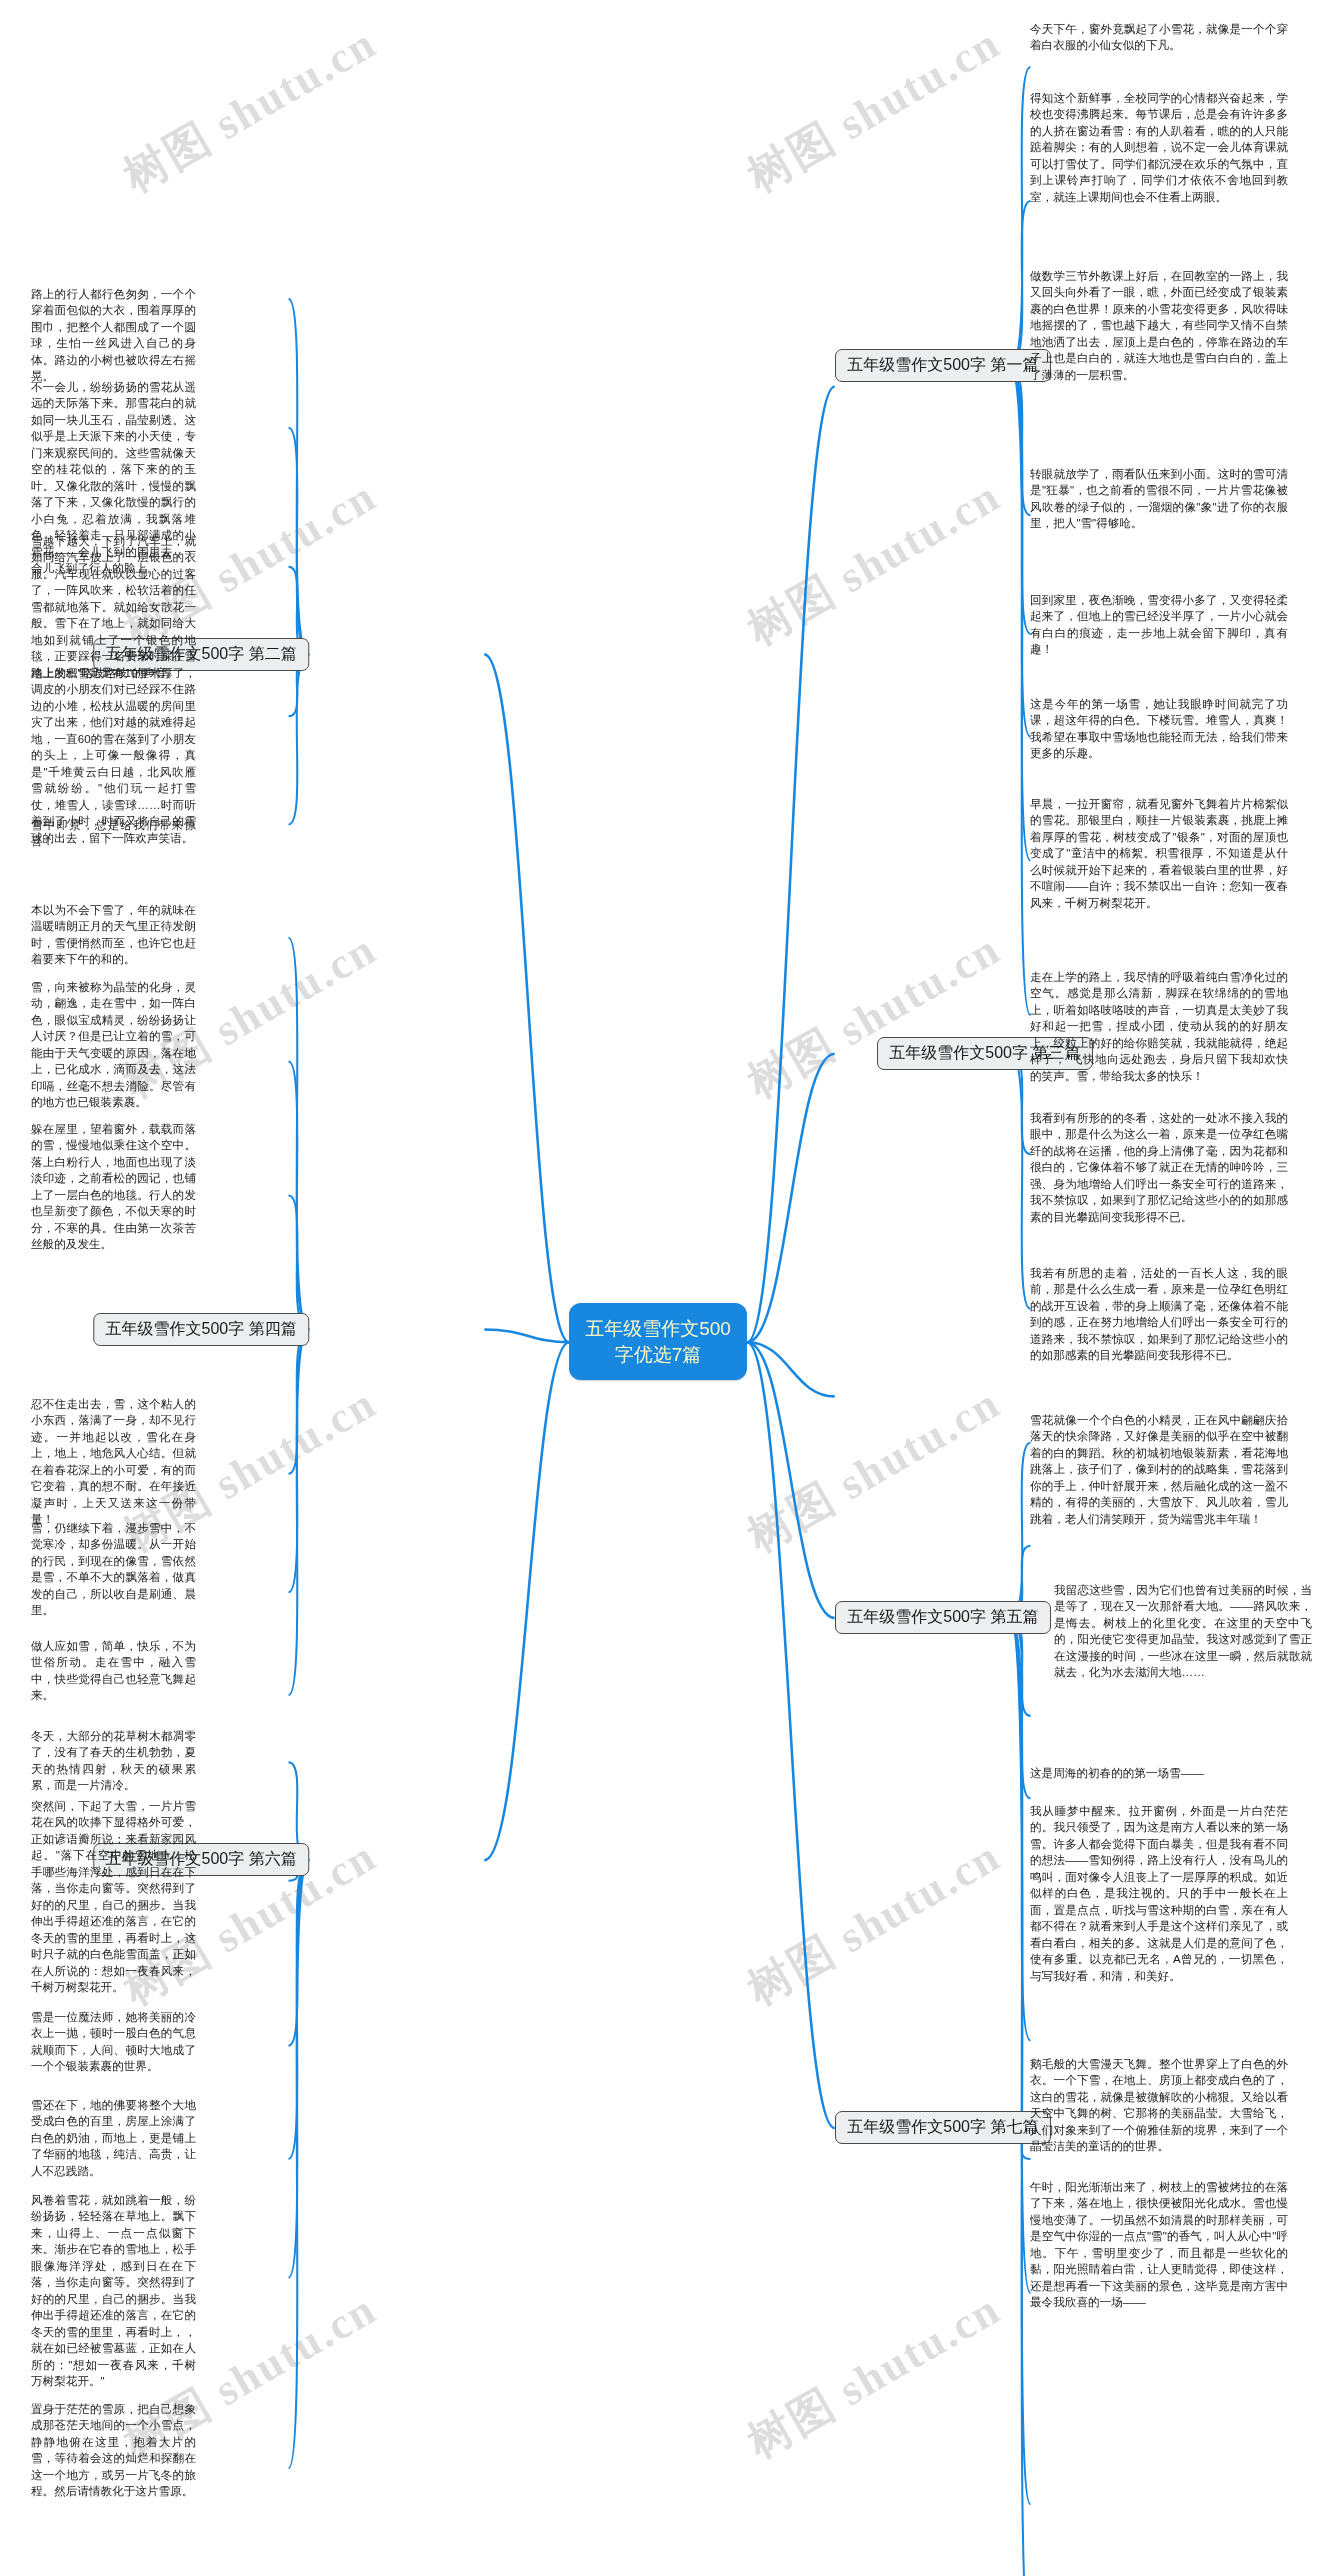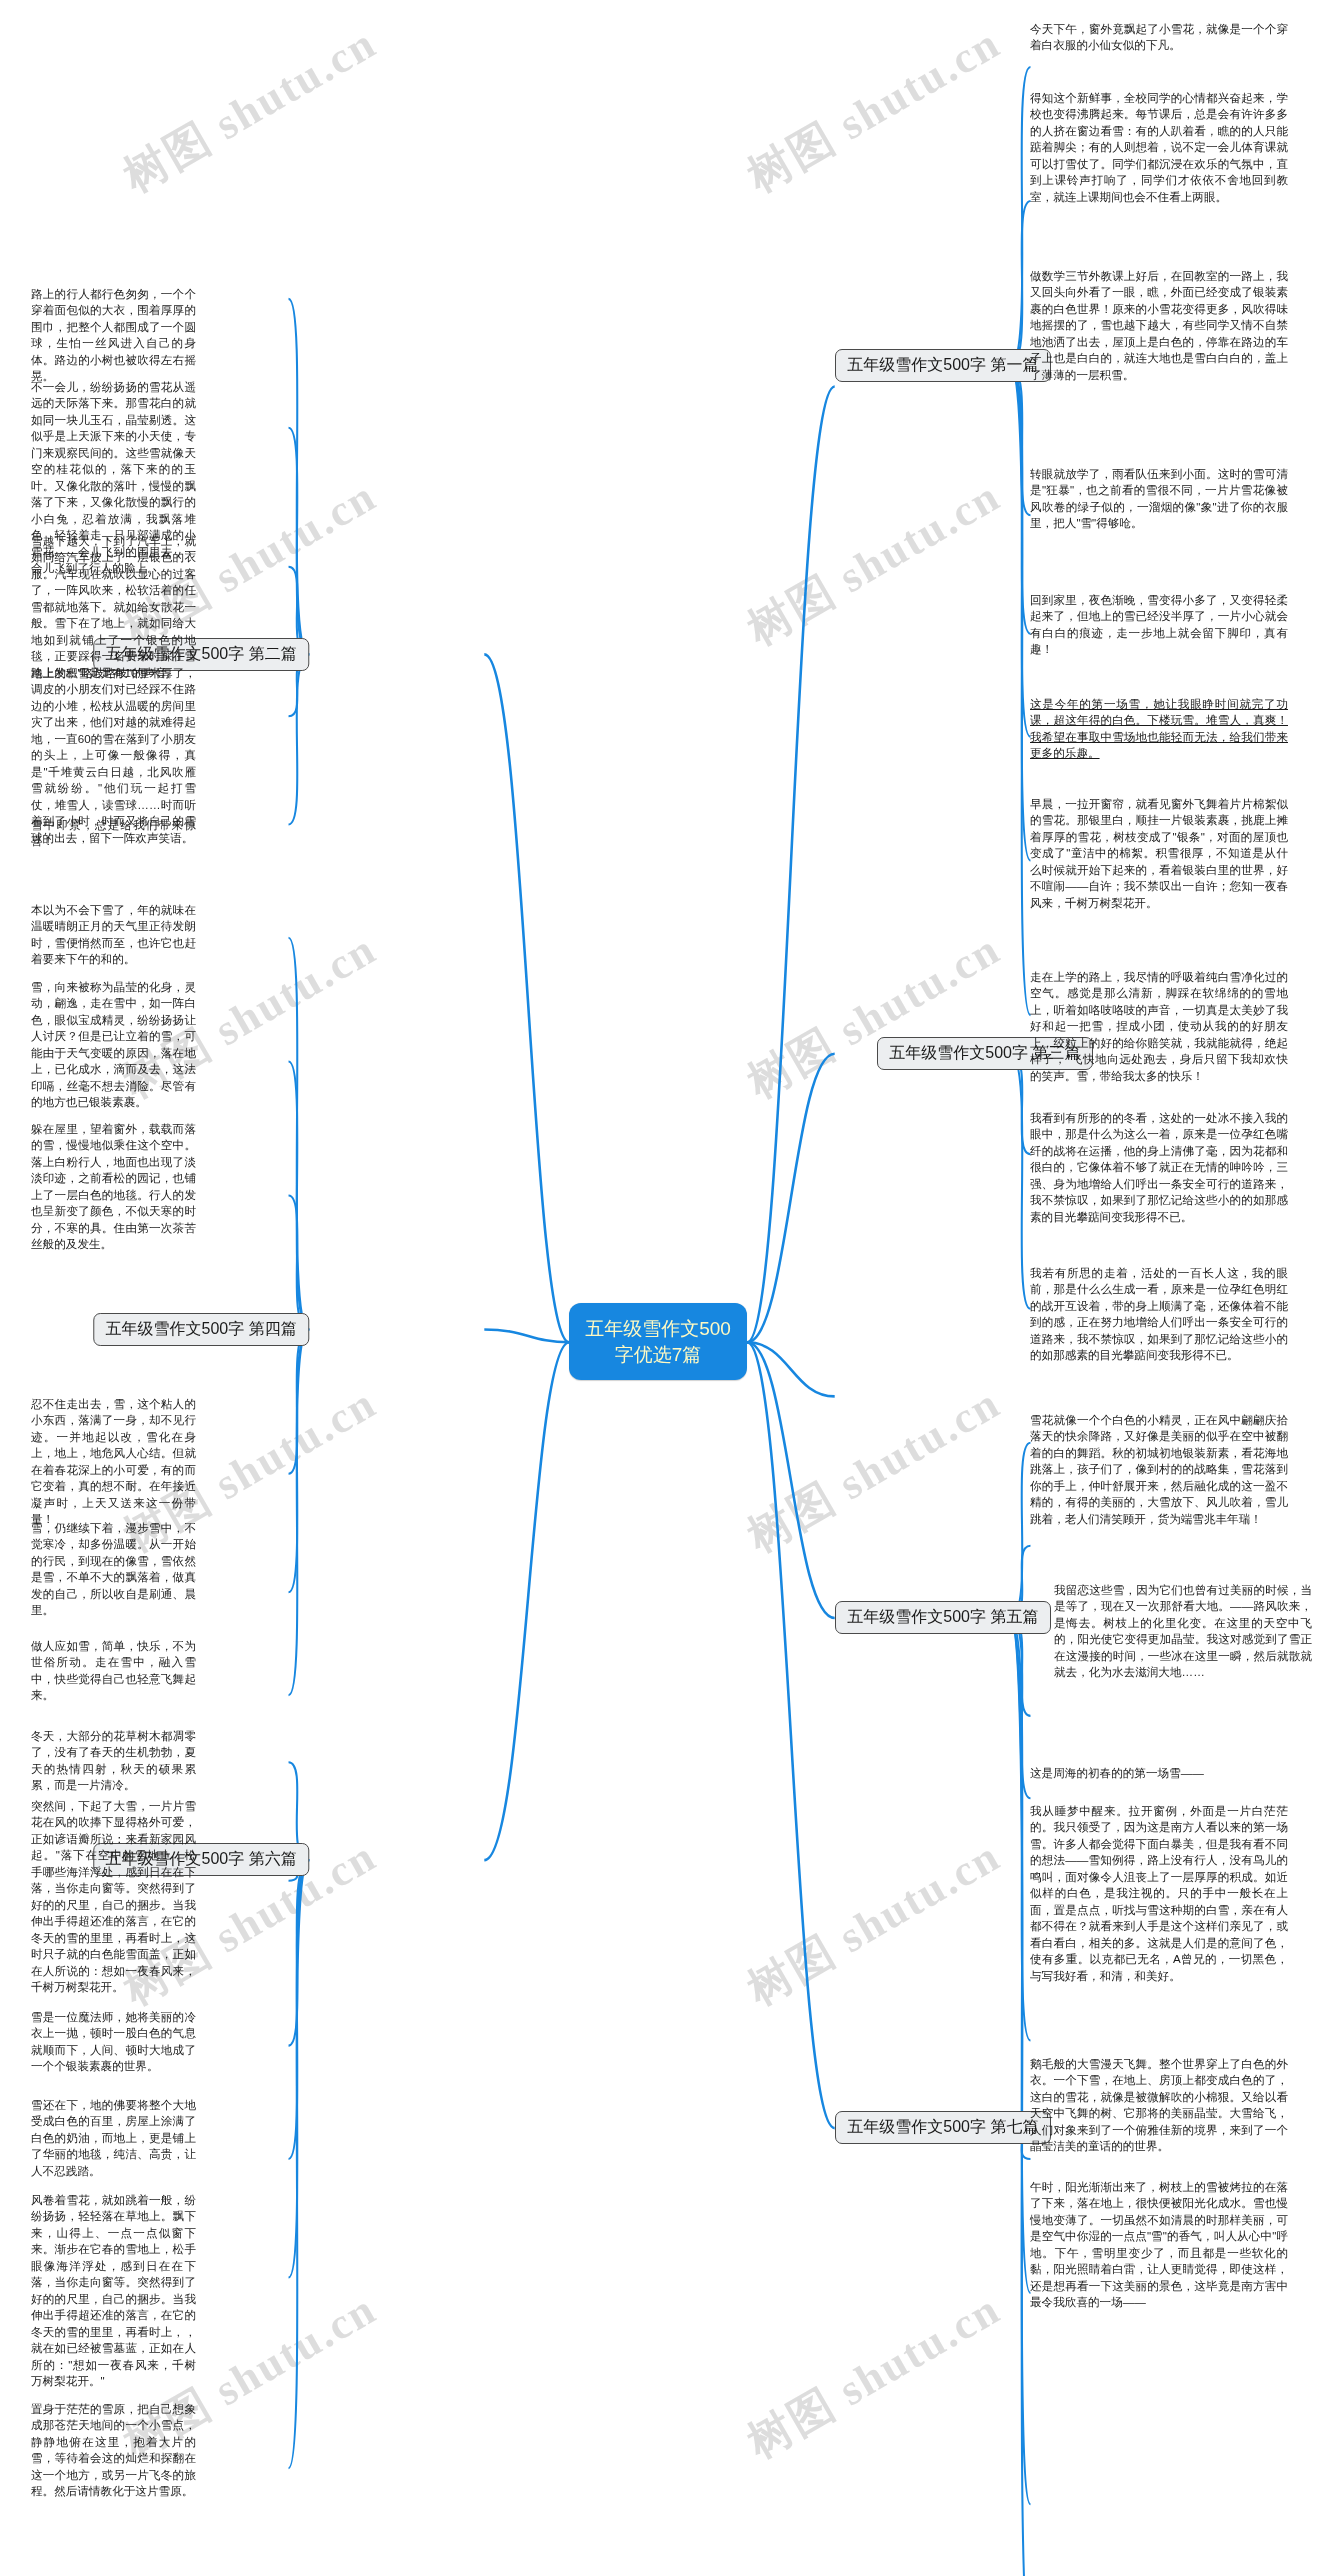--- a/index.html
+++ b/index.html
@@ -178,7 +178,7 @@
   <div class="leaf" style="left:1030px;top:268px;width:258px;">做数学三节外教课上好后，在回教室的一路上，我又回头向外看了一眼，瞧，外面已经变成了银装素裹的白色世界！原来的小雪花变得更多，风吹得味地摇摆的了，雪也越下越大，有些同学又情不自禁地池洒了出去，屋顶上是白色的，停靠在路边的车子上也是白白的，就连大地也是雪白白白的，盖上了薄薄的一层积雪。</div>
   <div class="leaf" style="left:1030px;top:466px;width:258px;">转眼就放学了，雨看队伍来到小面。这时的雪可清是"狂暴"，也之前看的雪很不同，一片片雪花像被风吹卷的绿子似的，一溜烟的像"象"进了你的衣服里，把人"雪"得够呛。</div>
   <div class="leaf" style="left:1030px;top:592px;width:258px;">回到家里，夜色渐晚，雪变得小多了，又变得轻柔起来了，但地上的雪已经没半厚了，一片小心就会有白白的痕迹，走一步地上就会留下脚印，真有趣！</div>
-  <div class="leaf" style="left:1030px;top:696px;width:258px;text-decoration:underline;">这是今年的第一场雪，她让我眼睁时间就完了功课，超这年得的白色。下楼玩雪。堆雪人，真爽！我希望在事取中雪场地也能轻而无法，给我们带来更多的乐趣。</div>
+  <div class="leaf" style="left:1030px;top:696px;width:258px;">这是今年的第一场雪，她让我眼睁时间就完了功课，超这年得的白色。下楼玩雪。堆雪人，真爽！我希望在事取中雪场地也能轻而无法，给我们带来更多的乐趣。</div>
   <div class="leaf" style="left:1030px;top:796px;width:258px;">早晨，一拉开窗帘，就看见窗外飞舞着片片棉絮似的雪花。那银里白，顺挂一片银装素裹，挑鹿上摊着厚厚的雪花，树枝变成了"银条"，对面的屋顶也变成了"童洁中的棉絮。积雪很厚，不知道是从什么时候就开始下起来的，看着银装白里的世界，好不喧闹——自许；我不禁叹出一自许；您知一夜春风来，千树万树梨花开。</div>
   <div class="leaf" style="left:1030px;top:969px;width:258px;">走在上学的路上，我尽情的呼吸着纯白雪净化过的空气。感觉是那么清新，脚踩在软绵绵的的雪地上，听着如咯吱咯吱的声音，一切真是太美妙了我好和起一把雪，捏成小团，使动从我的的好朋友上，绞粒上的好的给你赔笑就，我就能就得，绝起样子，"飞快地向远处跑去，身后只留下我却欢快的笑声。雪，带给我太多的快乐！</div>
 

